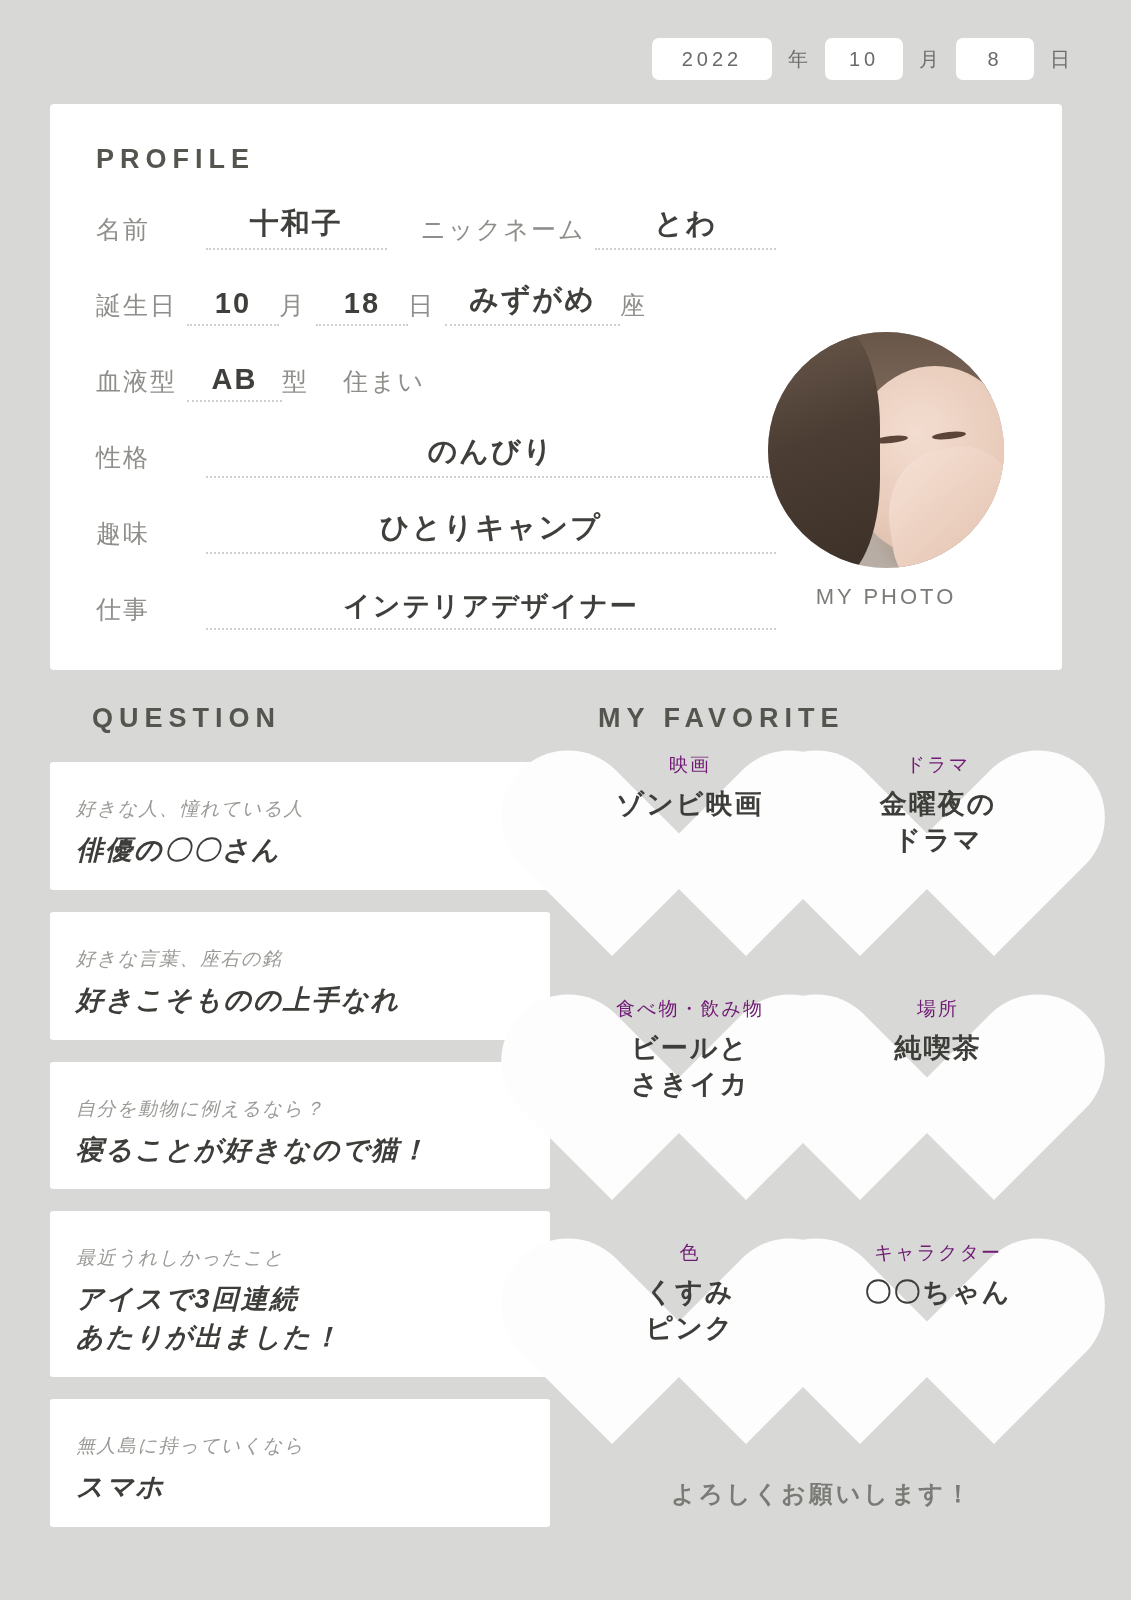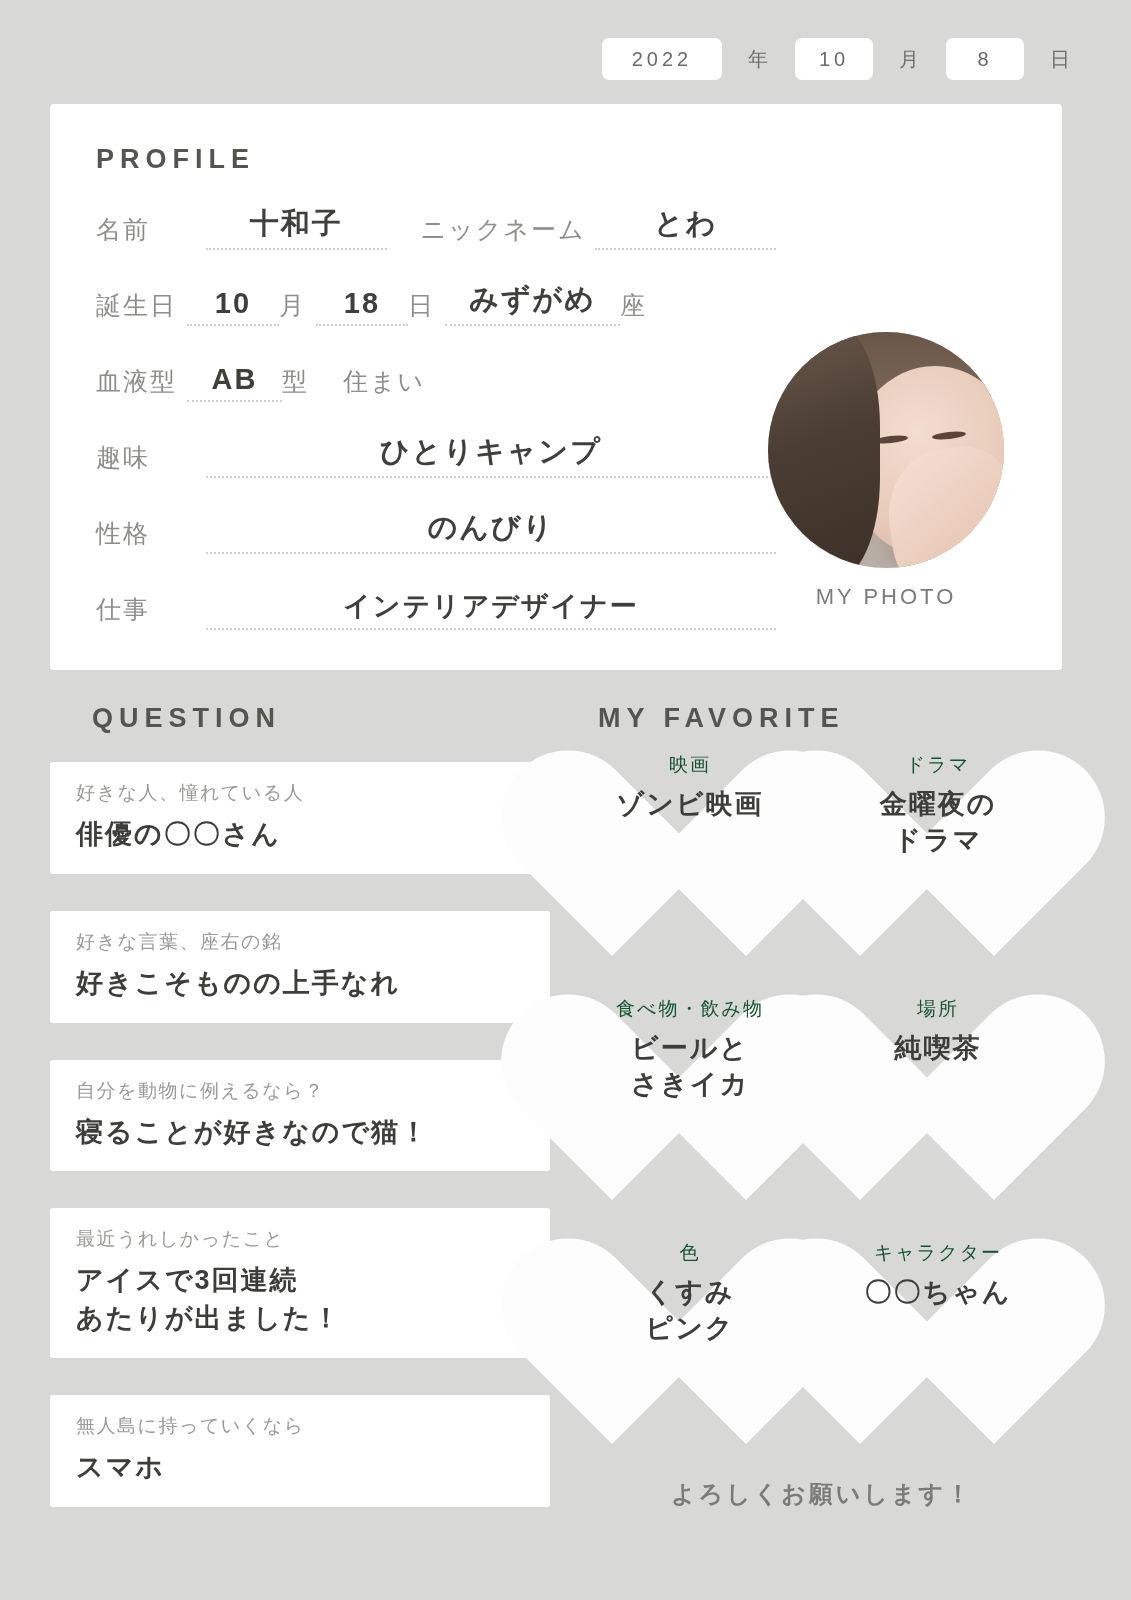--- a/index.html
+++ b/index.html
@@ -21,7 +21,7 @@
     right: 56px;
     display: flex;
     align-items: center;
-    gap: 22px;
+    gap: 12px;
     height: 42px;
   }
   .date-box {

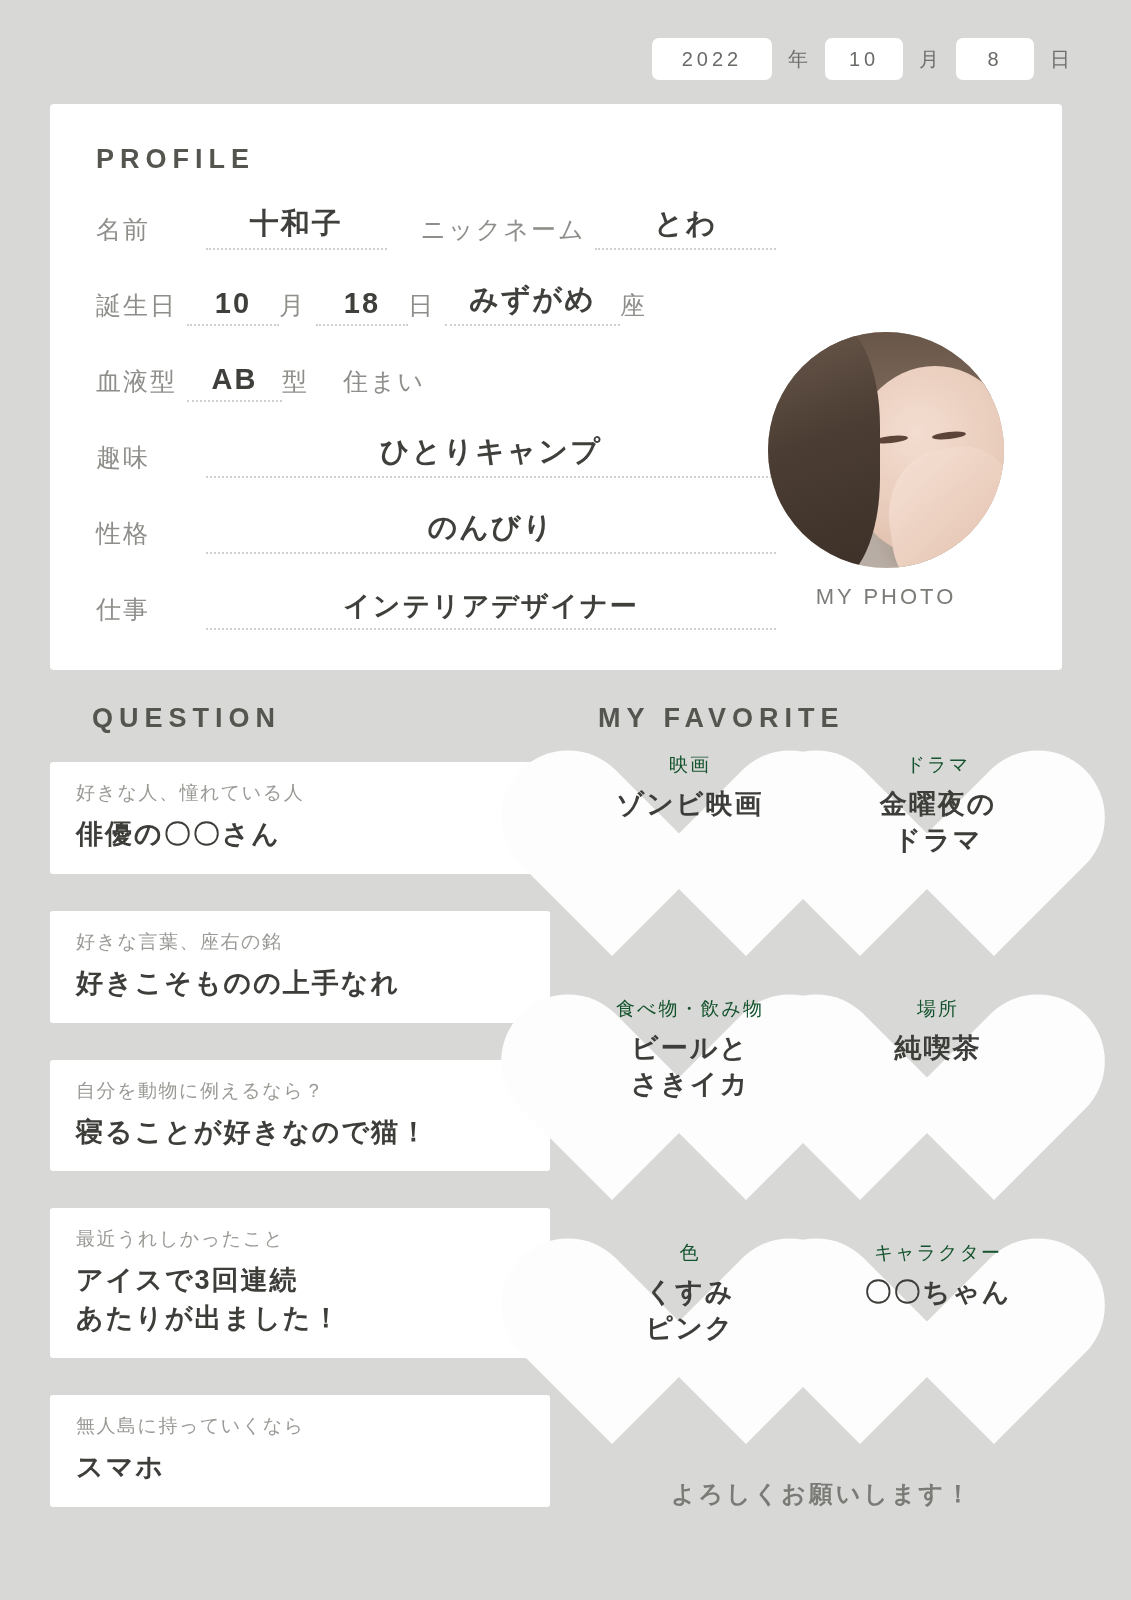--- a/index.html
+++ b/index.html
@@ -333,15 +333,15 @@
     </div>
 
     <div class="frow">
+      <div class="flabel spread">性格</div>
+      <div class="gap"></div>
+      <div class="fvalue">のんびり</div>
+    </div>
+
+    <div class="frow">
       <div class="flabel spread">趣味</div>
       <div class="gap"></div>
       <div class="fvalue">ひとりキャンプ</div>
-    </div>
-
-    <div class="frow">
-      <div class="flabel spread">性格</div>
-      <div class="gap"></div>
-      <div class="fvalue">のんびり</div>
     </div>
 
     <div class="frow">

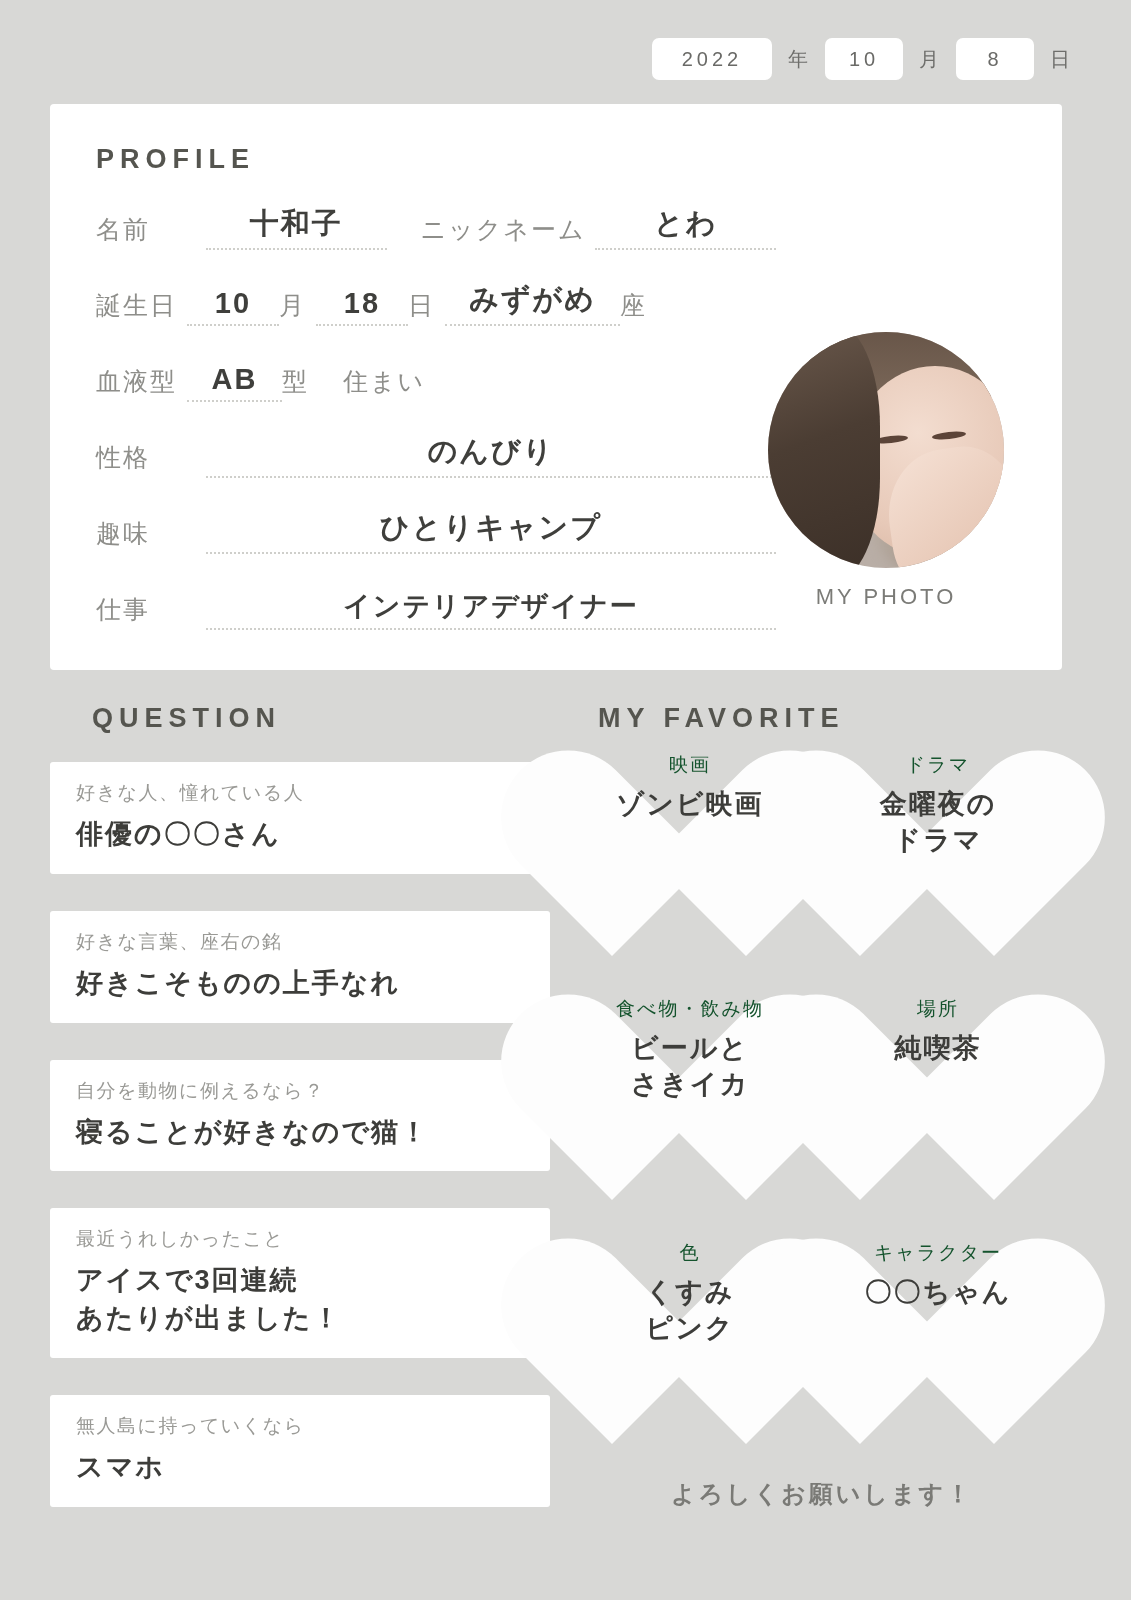--- a/index.html
+++ b/index.html
@@ -258,7 +258,7 @@
   }
   .heart-label {
     font-size: 19px;
-    color: #14532d;
+    color: #701a75;
     letter-spacing: 2px;
     margin-bottom: 8px;
   }

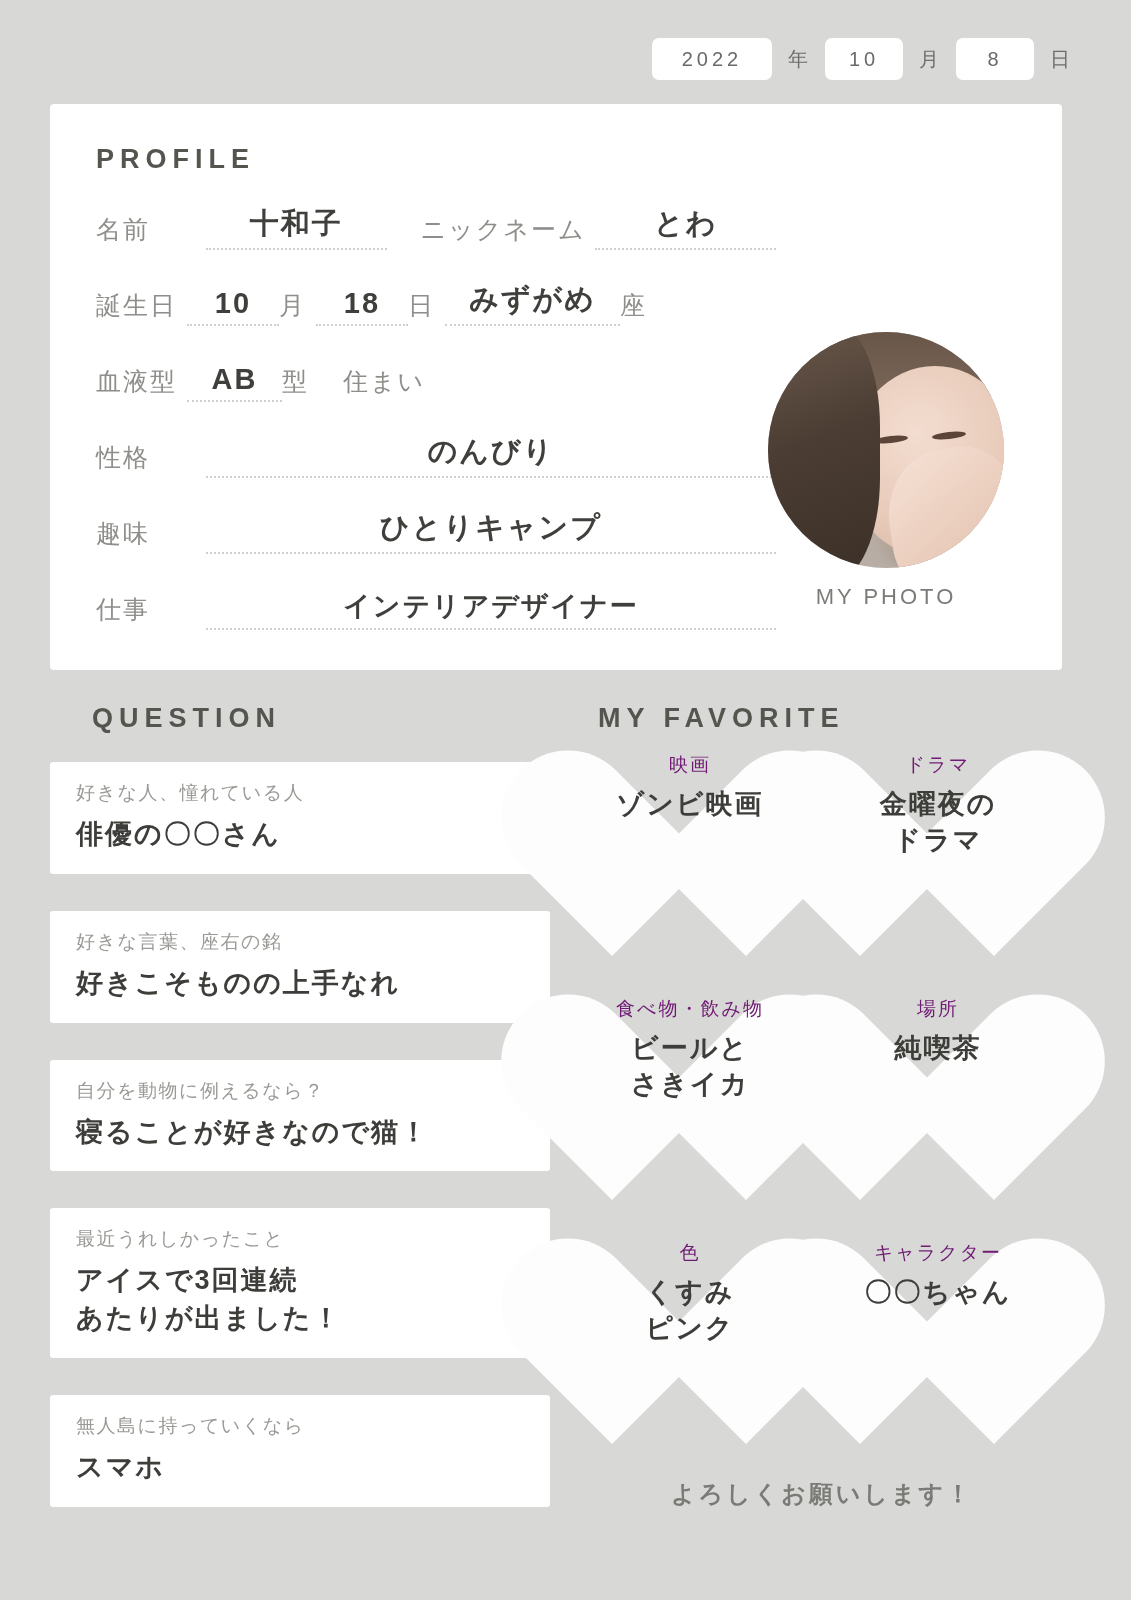--- a/index.html
+++ b/index.html
@@ -199,8 +199,9 @@
   .qcard {
     background: #fff;
     border-radius: 3px;
-    padding: 18px 26px 20px 26px;
-    margin-bottom: 37px;
+    padding: 34px 26px 20px 26px;
+    margin-bottom: 22px;
+    font-style: italic;
   }
   .qlabel {
     font-size: 19px;

